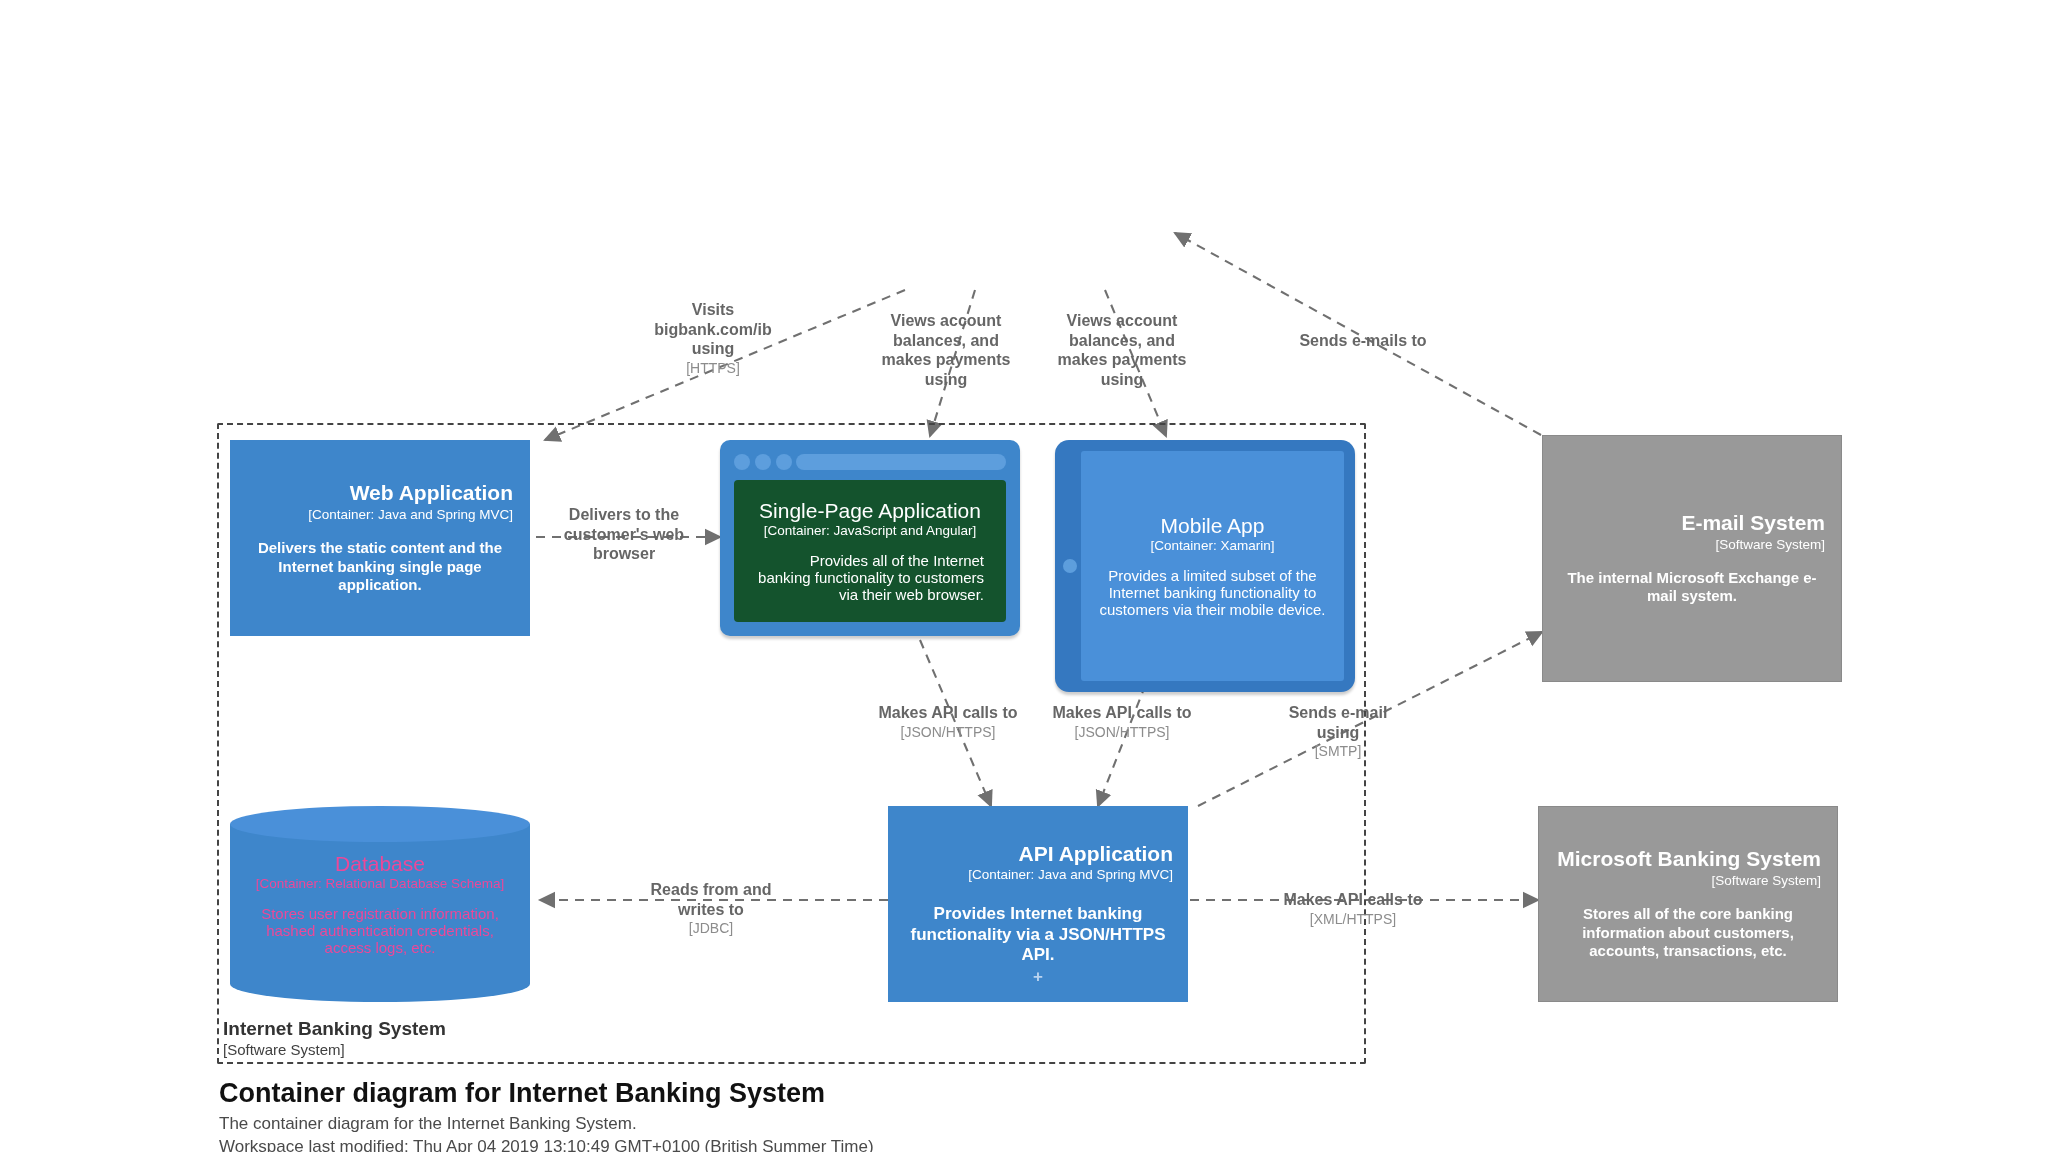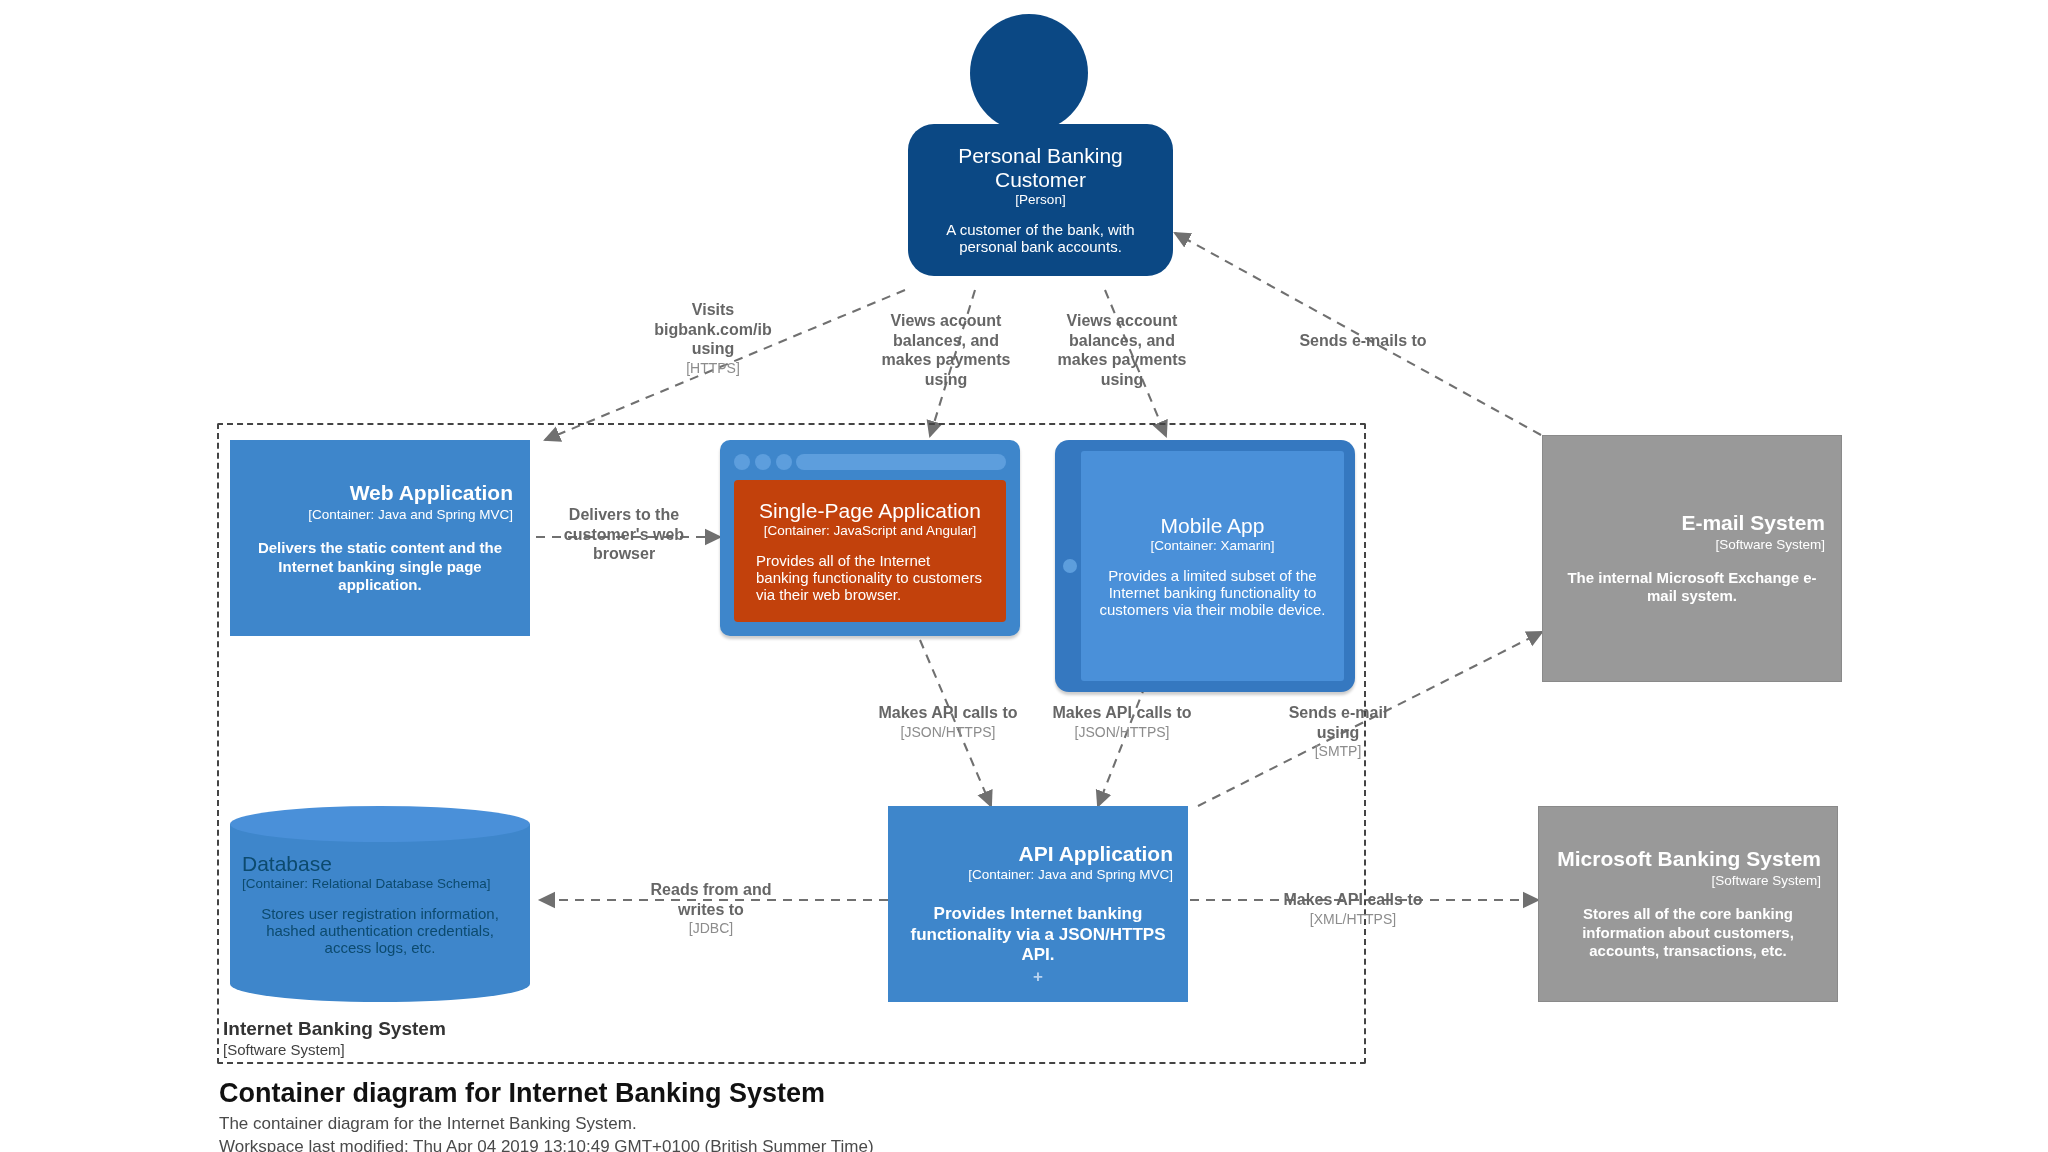--- a/index.html
+++ b/index.html
@@ -160,14 +160,6 @@
     <div class="bt">[Software System]</div>
   </div>
 
-  <div class="person-wrap" style="left:908px;top:14px;width:265px;height:262px;">
-    <div class="person-head" style="left:62px;top:0;width:118px;height:118px;"></div>
-    <div class="person-body" style="left:0;top:110px;width:265px;height:152px;padding:20px 18px 0 18px;">
-      <div class="nm" style="font-size:21px;">Personal Banking Customer</div>
-      <div class="tp" style="font-size:13.5px;">[Person]</div>
-      <div class="ds" style="font-size:15px;margin-top:14px;">A customer of the bank, with personal bank accounts.</div>
-    </div>
-  </div>
 
   <div class="node box-blue" style="left:230px;top:440px;width:300px;height:196px;padding:0 16px;">
     <div class="nm" style="font-size:21px;">Web Application</div>

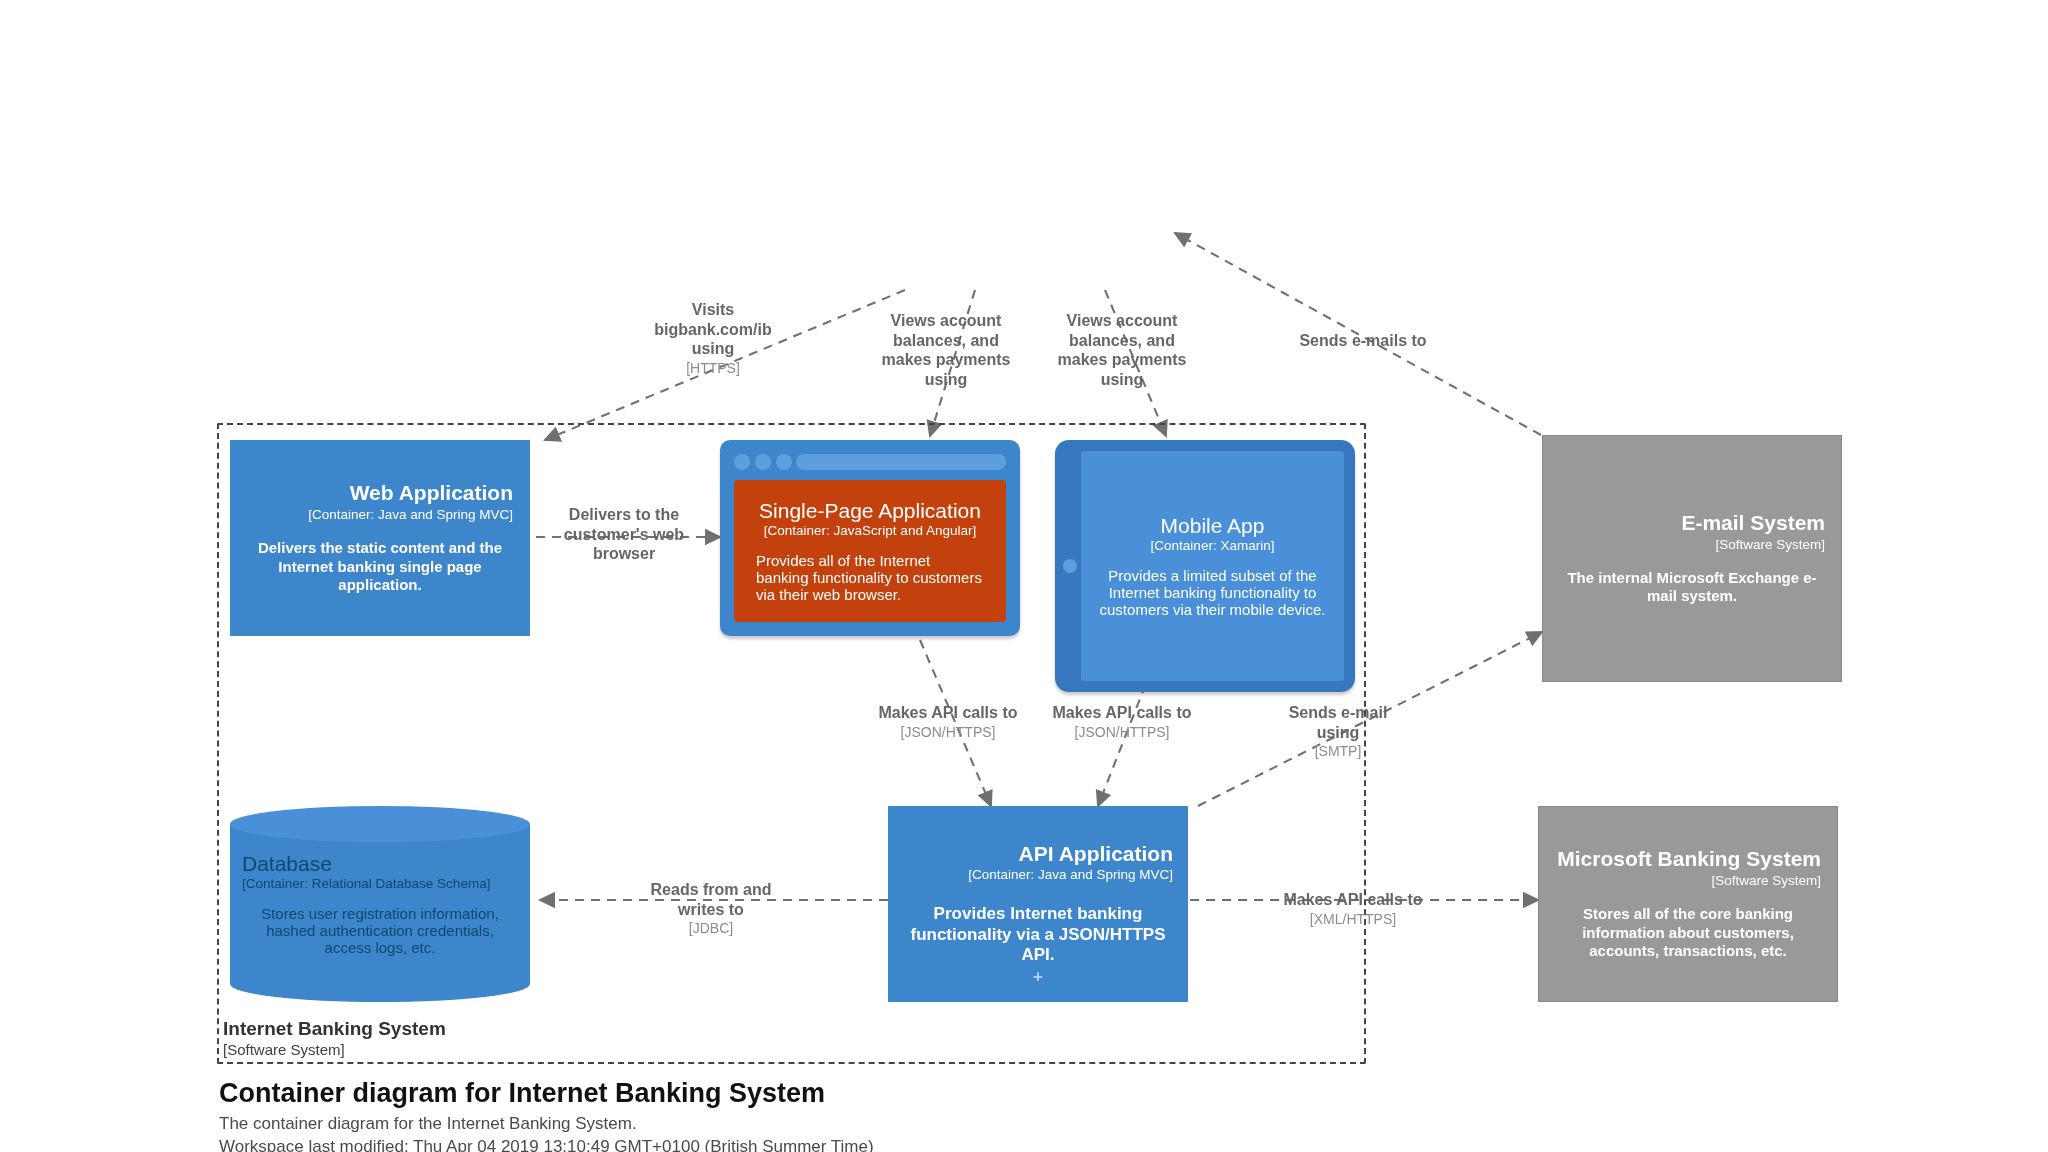--- a/index.html
+++ b/index.html
@@ -52,9 +52,9 @@
   }
   .browser .screen{
     position:absolute;left:14px;top:40px;right:14px;bottom:14px;
-    background:#c2410c;border-radius:4px;
+    background:#14532d;border-radius:4px;
     display:flex;flex-direction:column;align-items:center;justify-content:center;
-    text-align:left;color:#fff;padding:0 22px;box-sizing:border-box;
+    text-align:right;color:#fff;padding:0 22px;box-sizing:border-box;
   }
 
   

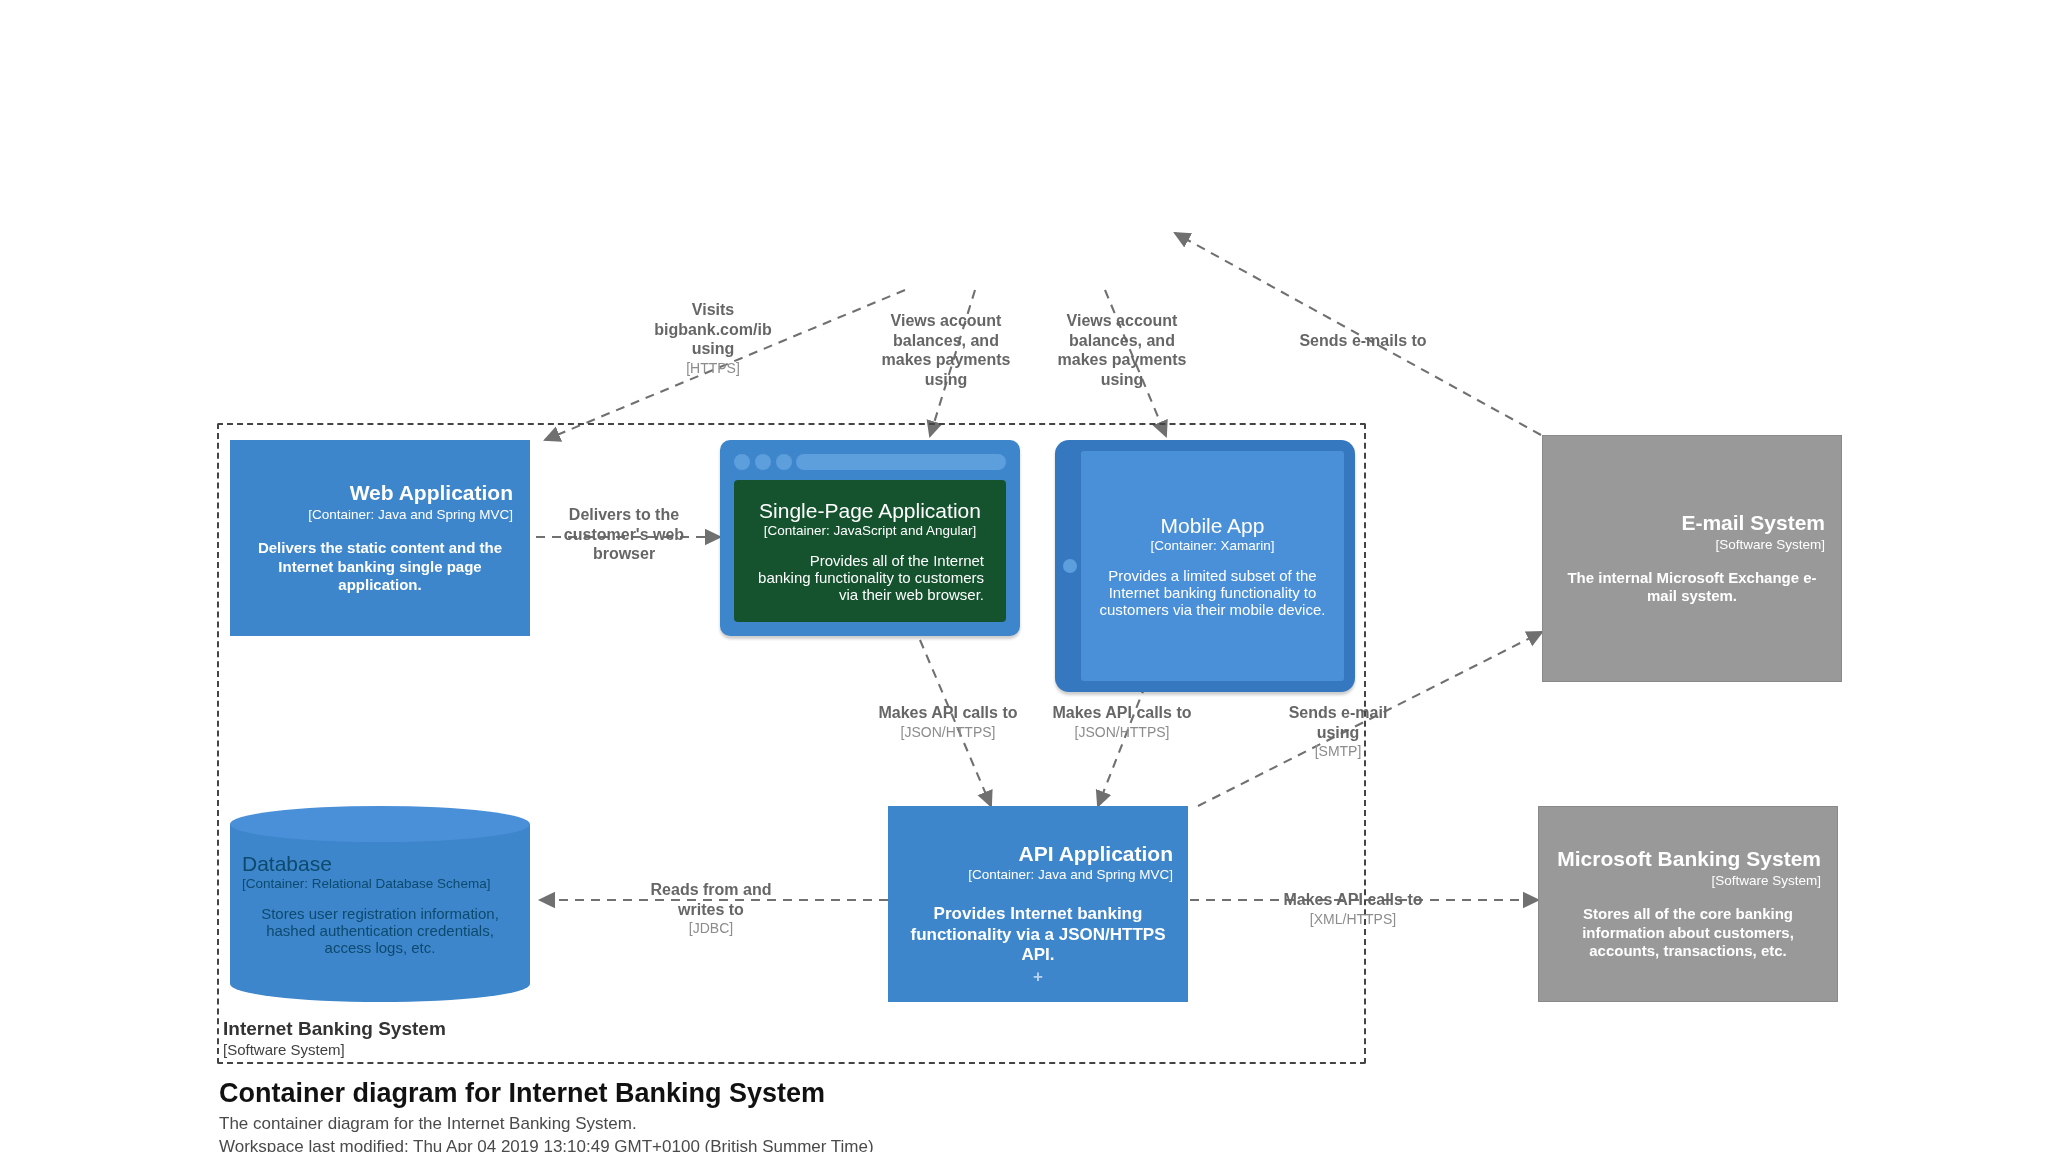--- a/index.html
+++ b/index.html
@@ -88,8 +88,8 @@
   }
   .cyl .txt{
     position:absolute;left:0;right:0;top:0;bottom:0;
-    display:flex;flex-direction:column;align-items:flex-start;justify-content:center;
-    text-align:center;color:#0c4a6e;padding:0 12px;box-sizing:border-box;
+    display:flex;flex-direction:column;align-items:center;justify-content:center;
+    text-align:center;color:#ec4899;padding:0 12px;box-sizing:border-box;
   }
 
   

